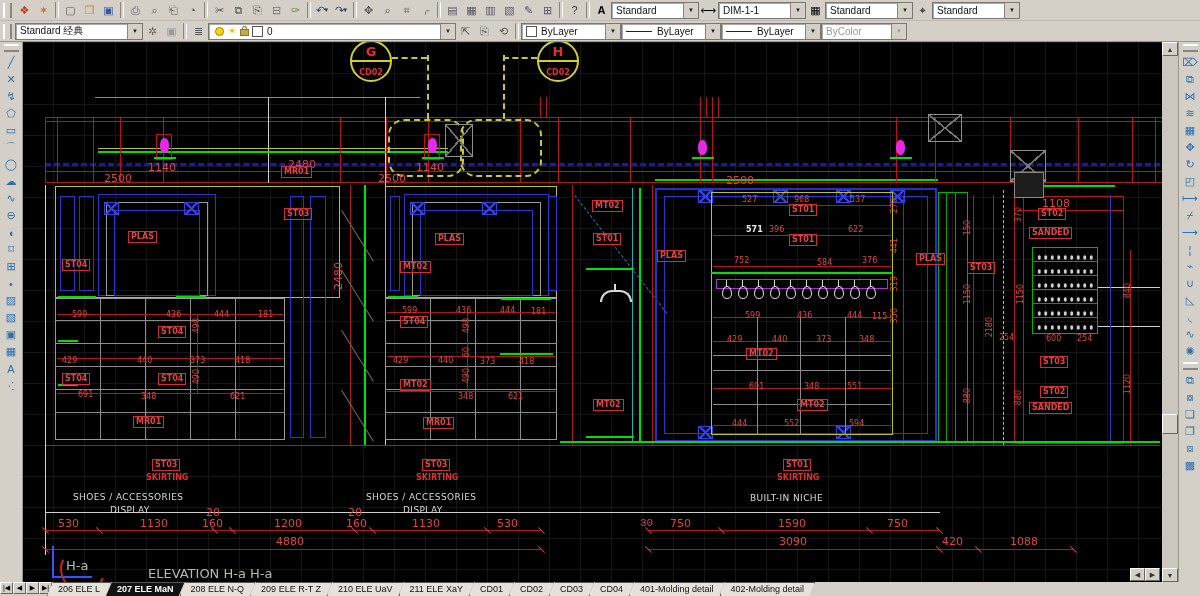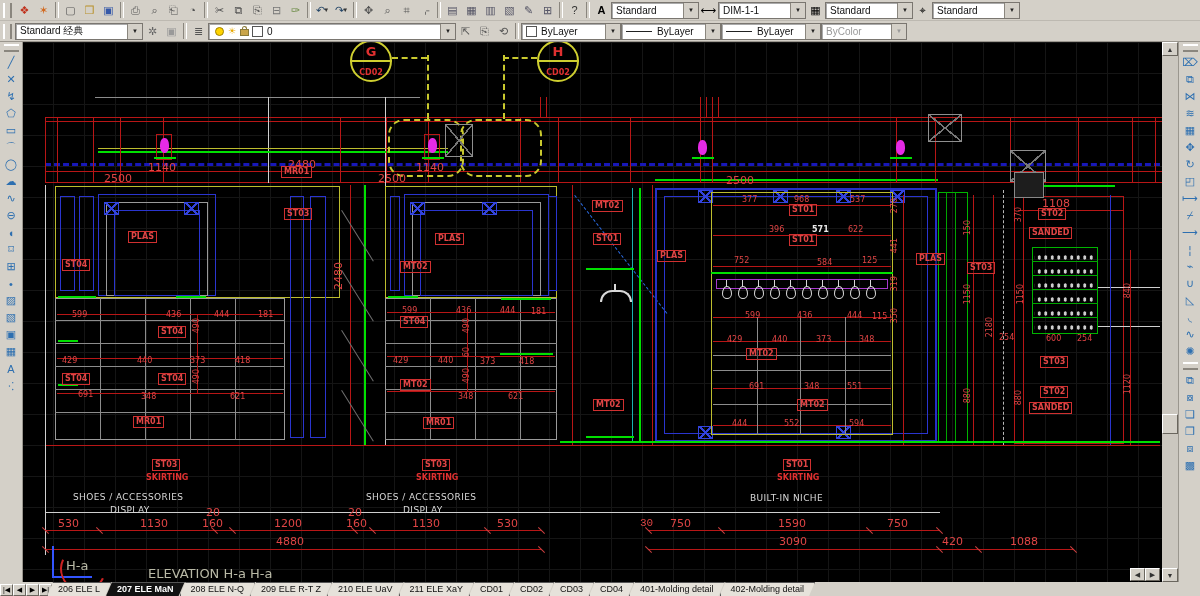--- a/index.html
+++ b/index.html
@@ -360,7 +360,7 @@
     <span class="dv" style="left: 462px; top: 368px;">490</span>
     <span class="dm" style="left: 458px; top: 392px;">348</span>
     <span class="dm" style="left: 508px; top: 392px;">621</span>
-    <span class="dm" style="left: 742px; top: 195px;">377</span>
+    <span class="dm" style="left: 742px; top: 195px;">527</span>
     <span class="dm" style="left: 794px; top: 195px;">968</span>
     <span class="dm" style="left: 850px; top: 195px;">537</span>
     <span class="dm" style="left: 769px; top: 225px;">396</span>

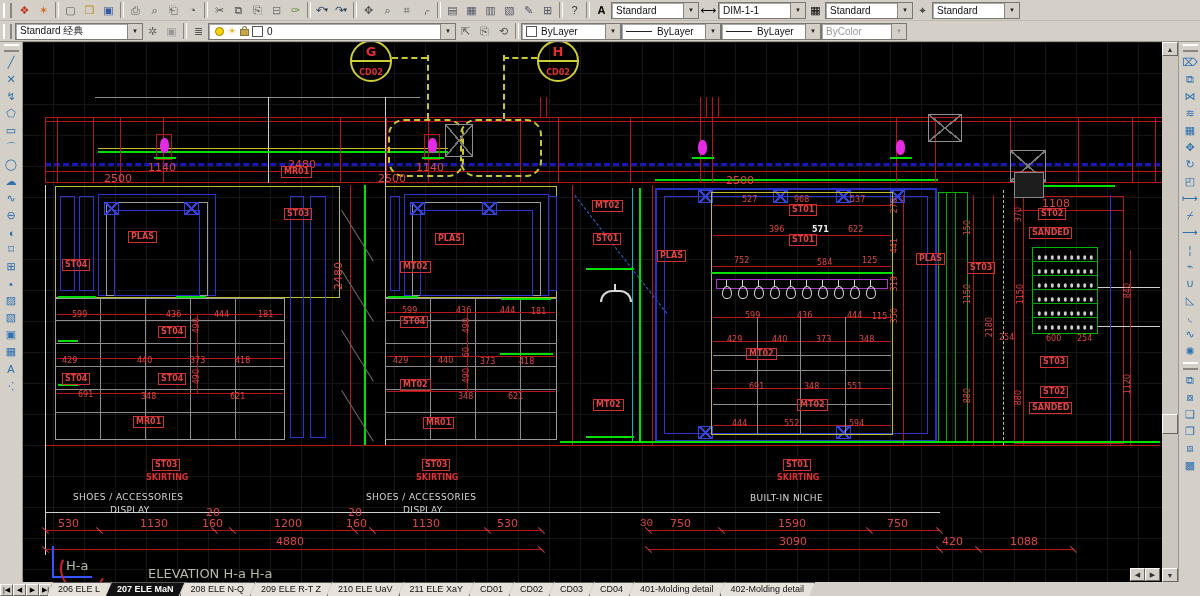--- a/index.html
+++ b/index.html
@@ -364,7 +364,7 @@
     <span class="dm" style="left: 794px; top: 195px;">968</span>
     <span class="dm" style="left: 850px; top: 195px;">537</span>
     <span class="dm" style="left: 769px; top: 225px;">396</span>
-    <span class="hd" style="left: 812px; top: 225px;">571</span>
+    <span class="hd" style="left: 746px; top: 225px;">571</span>
     <span class="dm" style="left: 848px; top: 225px;">622</span>
     <span class="dm" style="left: 734px; top: 256px;">752</span>
     <span class="dm" style="left: 817px; top: 258px;">584</span>

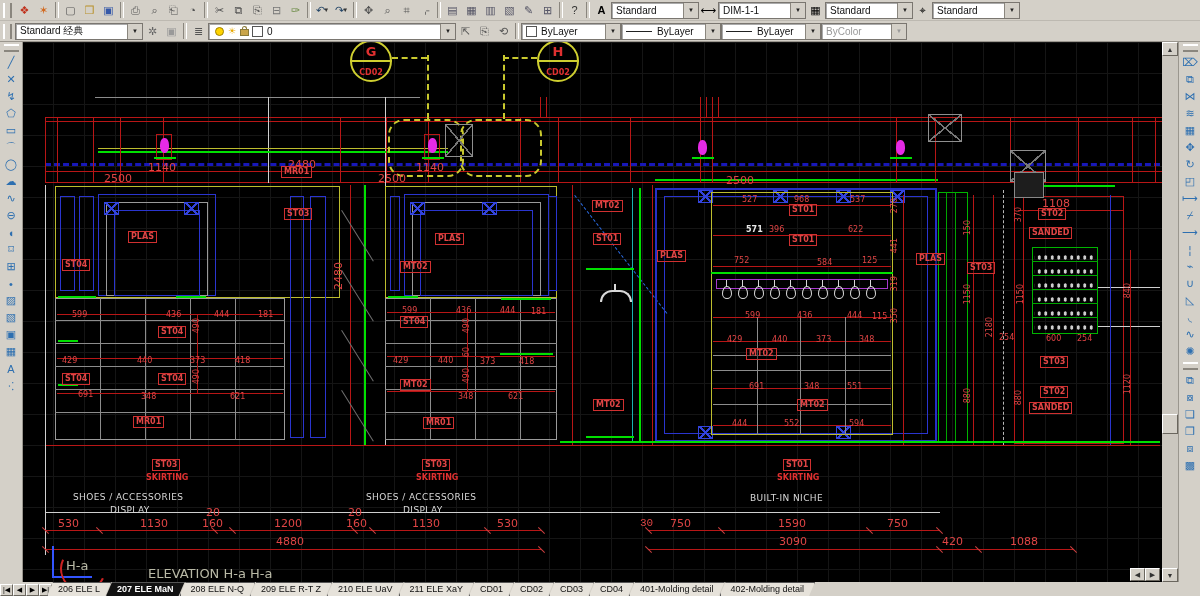--- a/index.html
+++ b/index.html
@@ -368,7 +368,7 @@
     <span class="dm" style="left: 848px; top: 225px;">622</span>
     <span class="dm" style="left: 734px; top: 256px;">752</span>
     <span class="dm" style="left: 817px; top: 258px;">584</span>
-    <span class="dm" style="left: 862px; top: 256px;">125</span>
+    <span class="dm" style="left: 862px; top: 256px;">376</span>
     <span class="dm" style="left: 745px; top: 311px;">599</span>
     <span class="dm" style="left: 797px; top: 311px;">436</span>
     <span class="dm" style="left: 847px; top: 311px;">444</span>

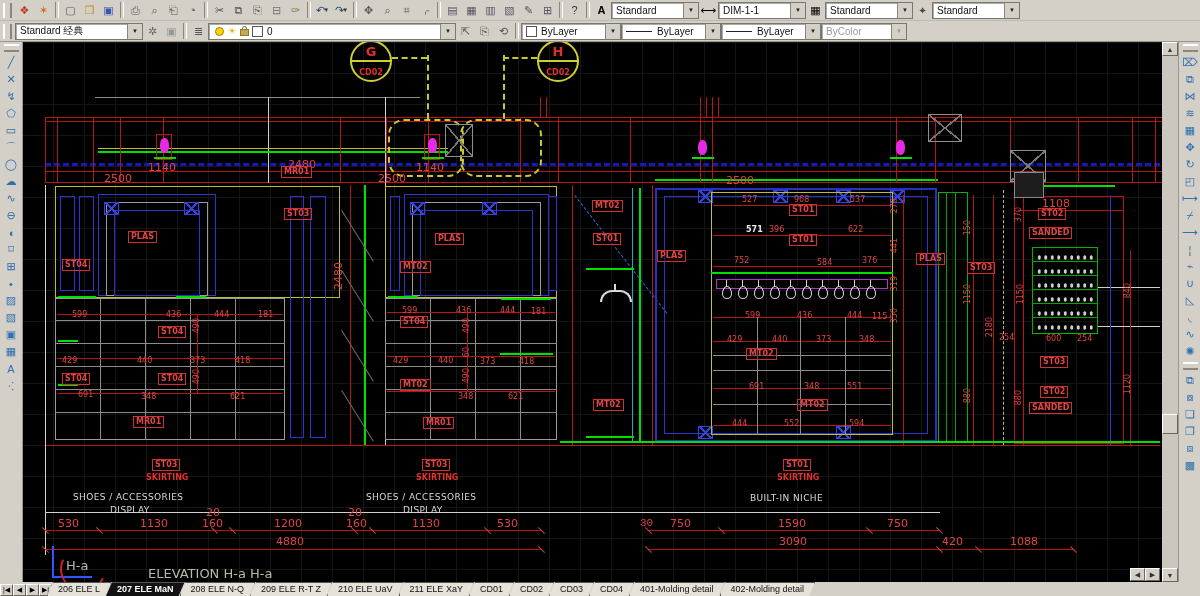--- a/index.html
+++ b/index.html
@@ -42,7 +42,7 @@
     border-right-color:#6a665e;border-bottom-color:#6a665e;box-sizing:border-box;}
   
   #tabs{position:absolute;left:0;top:582px;width:1200px;height:14px;background:#d4d0c8;display:flex;
-    align-items:flex-end;z-index:40;font-size:9px;}
+    z-index:40;font-size:9px;}
   .tnav{width:13px;height:12px;font-size:7px;display:flex;align-items:center;justify-content:center;
     background:#d4d0c8;border:1px solid #fff;border-right-color:#6a665e;border-bottom-color:#6a665e;box-sizing:border-box;}
   .tab{height:13px;line-height:13px;padding:0 10px;background:#e6e2da;color:#111;border:1px solid #555;

